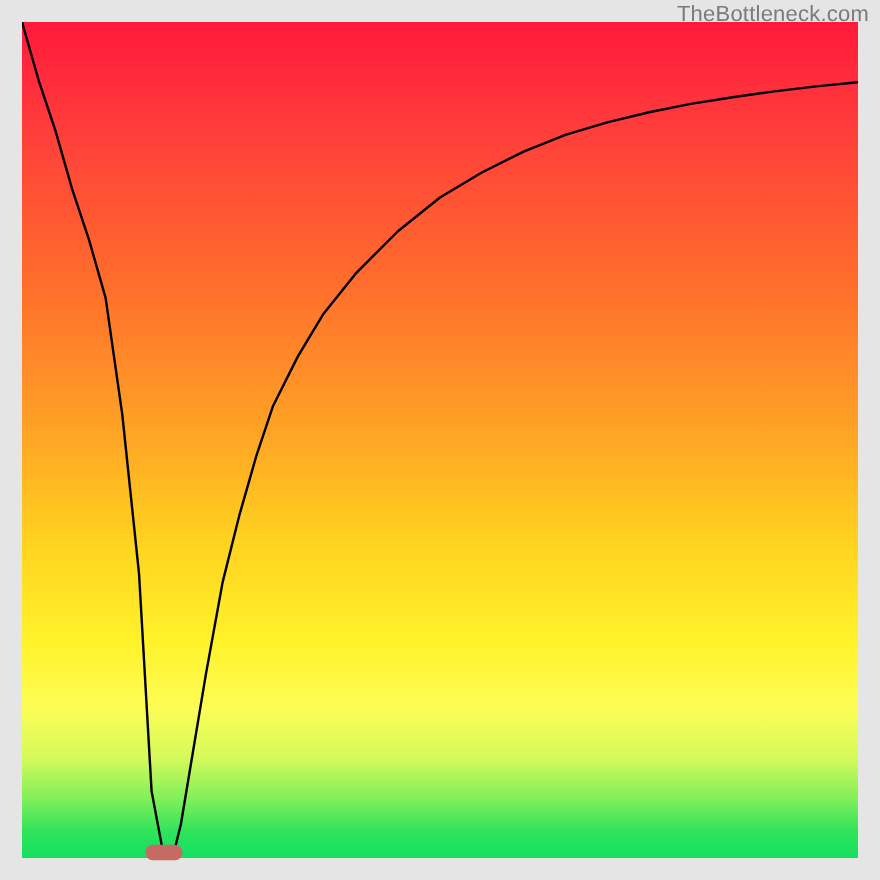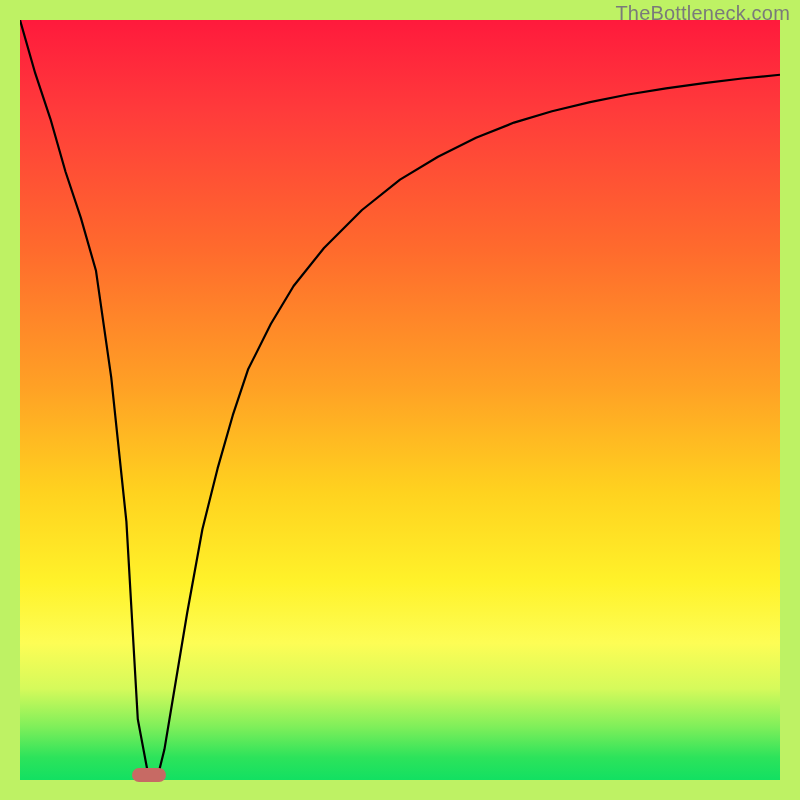--- a/index.html
+++ b/index.html
@@ -15,7 +15,7 @@
     position: relative;
     width: 800px;
     height: 800px;
-    background: #bef264;
+    background: #e5e5e5;
   }
   .plot {
     position: absolute;

